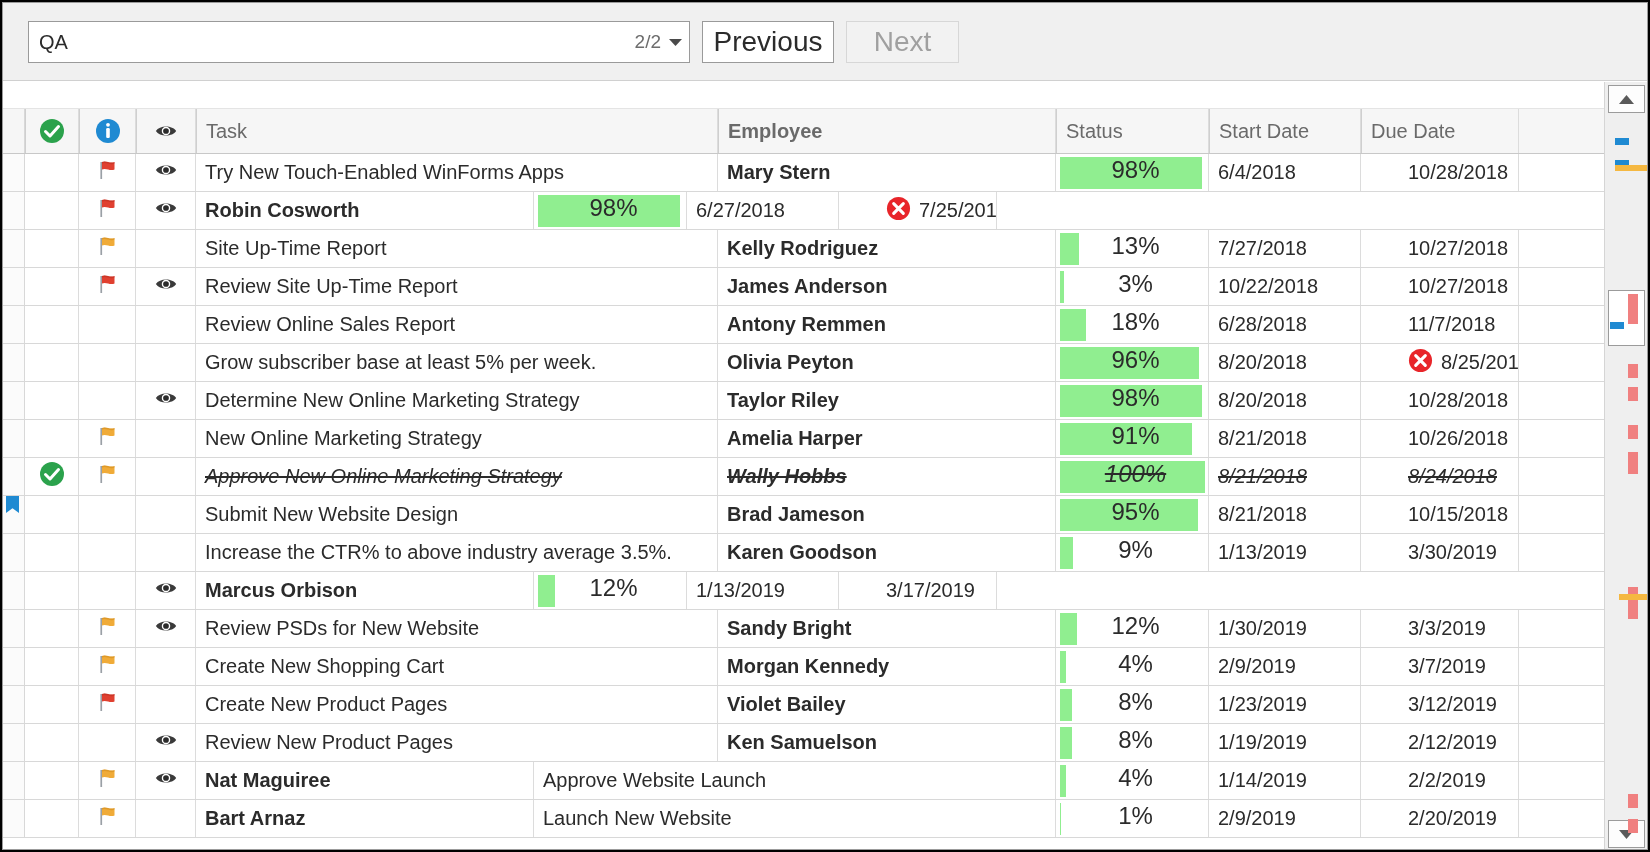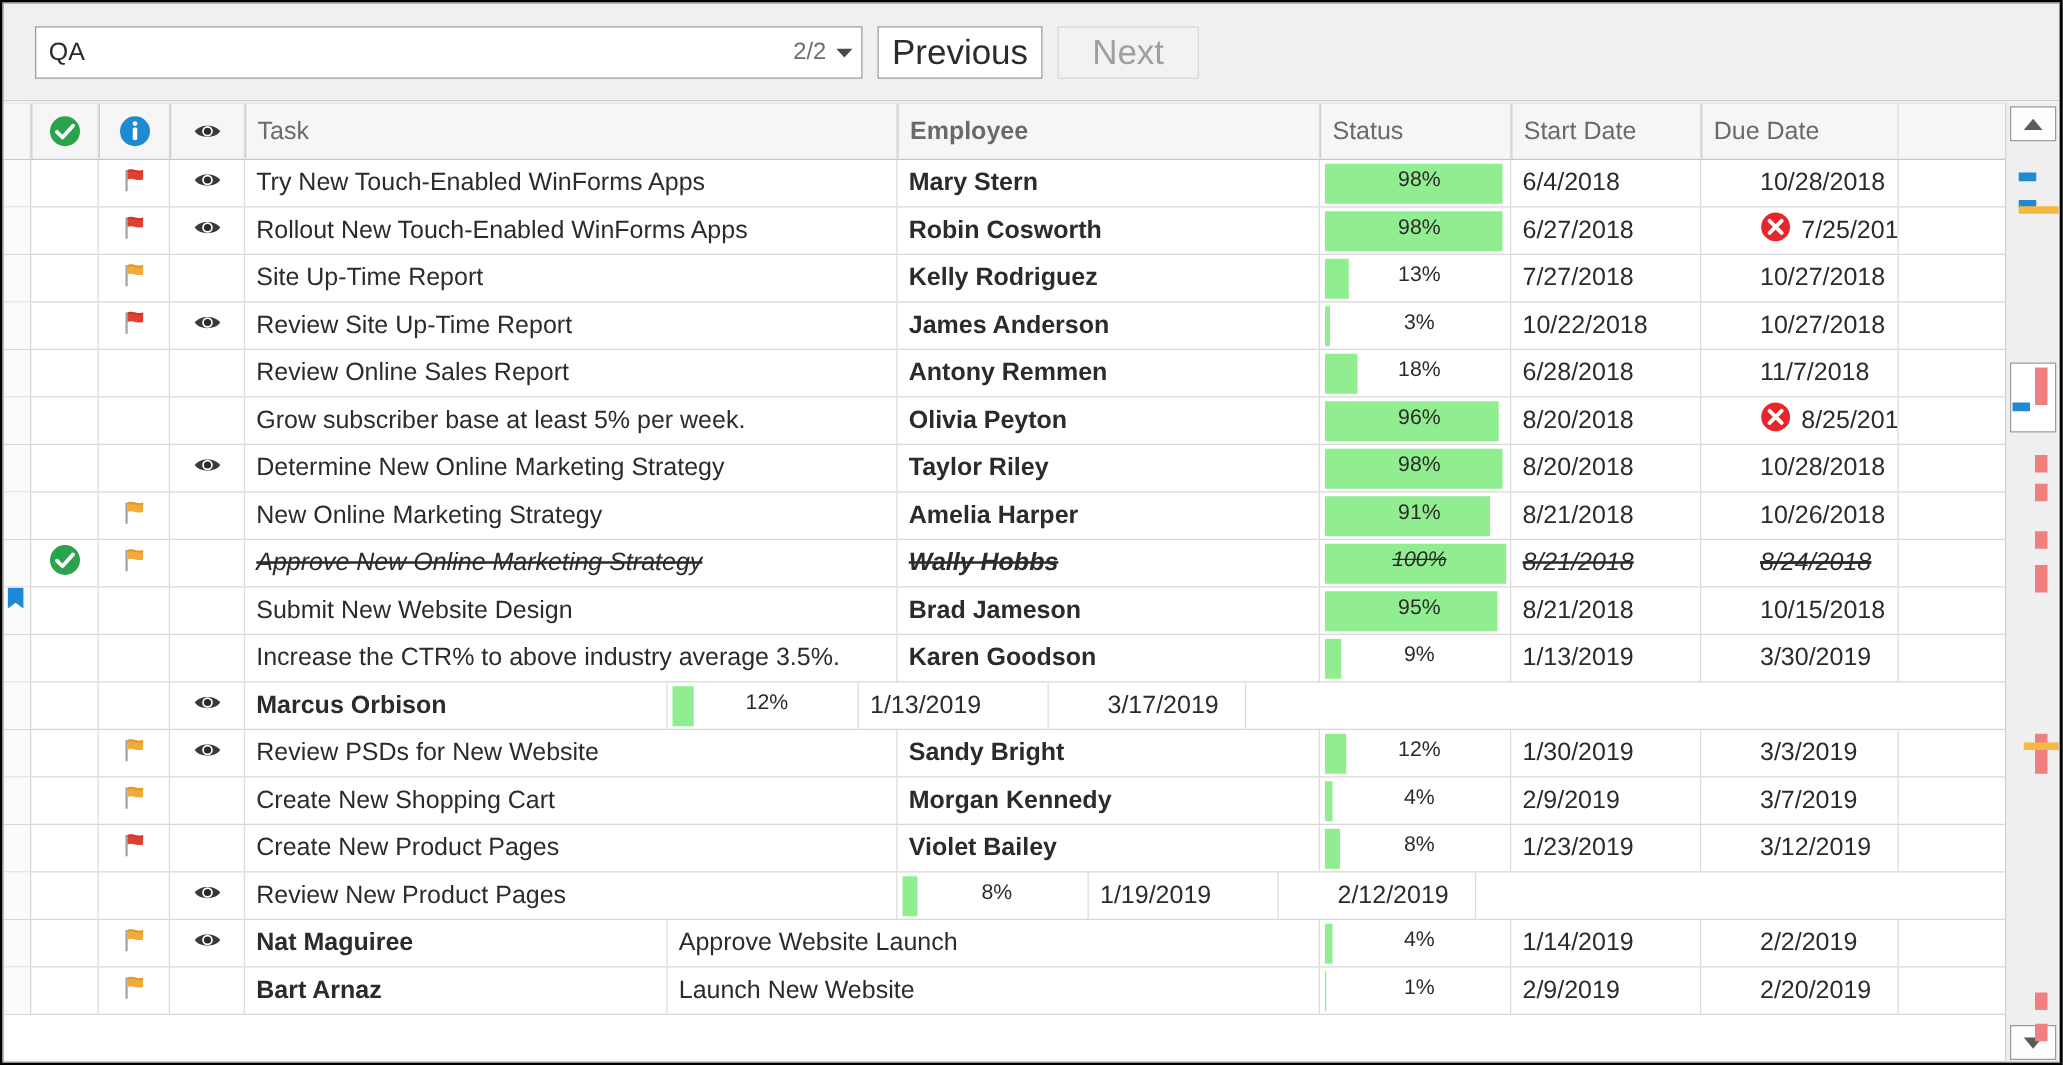--- a/index.html
+++ b/index.html
@@ -80,6 +80,7 @@
     background: #f6f6f6;
     border-bottom: 1px solid #c8c8c8;
     border-top: 1px solid #e4e4e4;
+    margin-top: 26px;
   }
   .cell {
     display: flex; align-items: center;

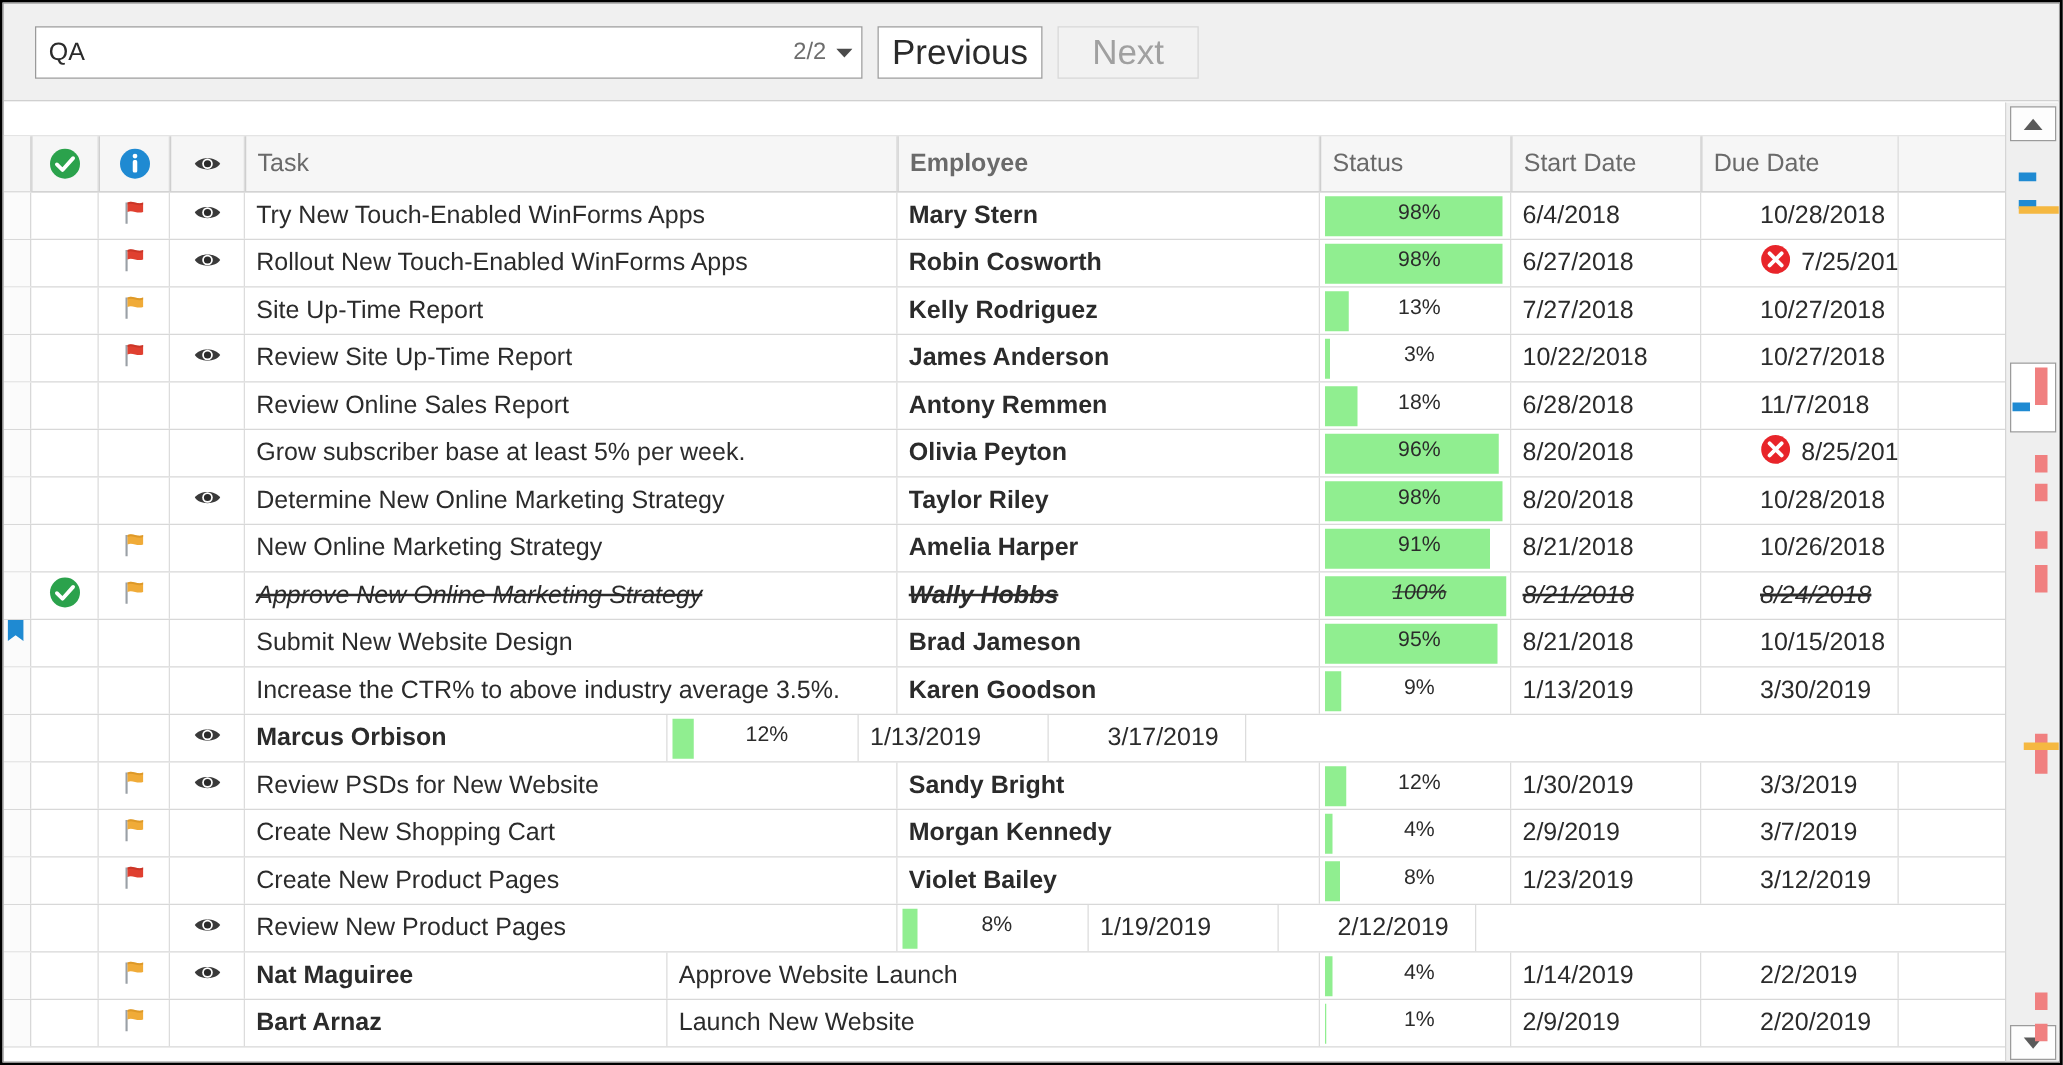--- a/index.html
+++ b/index.html
@@ -130,7 +130,7 @@
     position: absolute; right: 0; top: 0;
     width: 145px; height: 32px;
     display: flex; align-items: center; justify-content: center;
-    font-size: 17px; color: #2b2b2b;
+    font-size: 24px; color: #2b2b2b;
   }
   .eye { width: 24px; height: 24px; }
   .flag { width: 20px; height: 22px; }

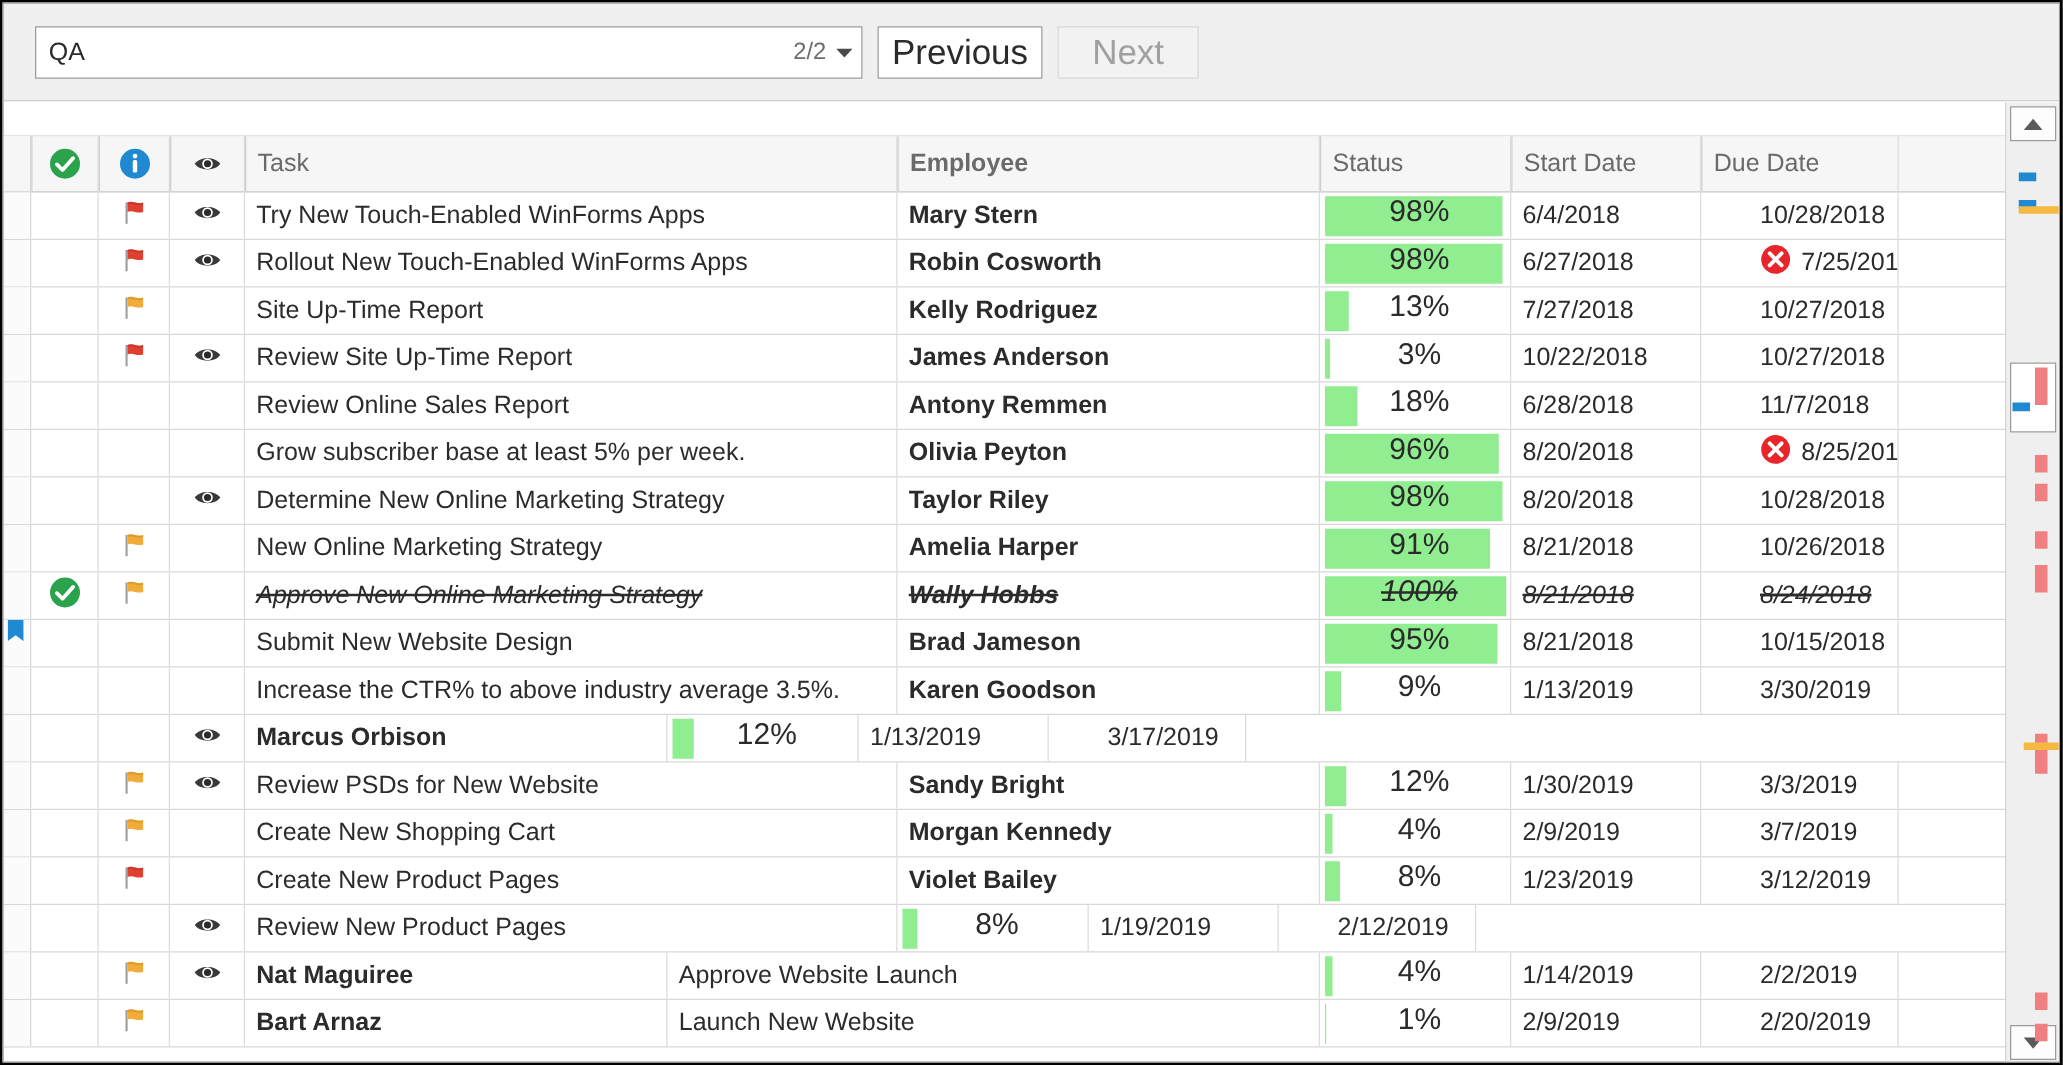--- a/index.html
+++ b/index.html
@@ -289,9 +289,6 @@
                 <circle cx="13" cy="13" r="3.1" fill="#2b2b2b"></circle>
               </svg></span>
           </div>
-          <div class="cell c-task">
-            <span>Rollout New Touch-Enabled WinForms Apps</span>
-          </div>
           <div class="cell c-emp">
             <span>Robin Cosworth</span>
           </div>

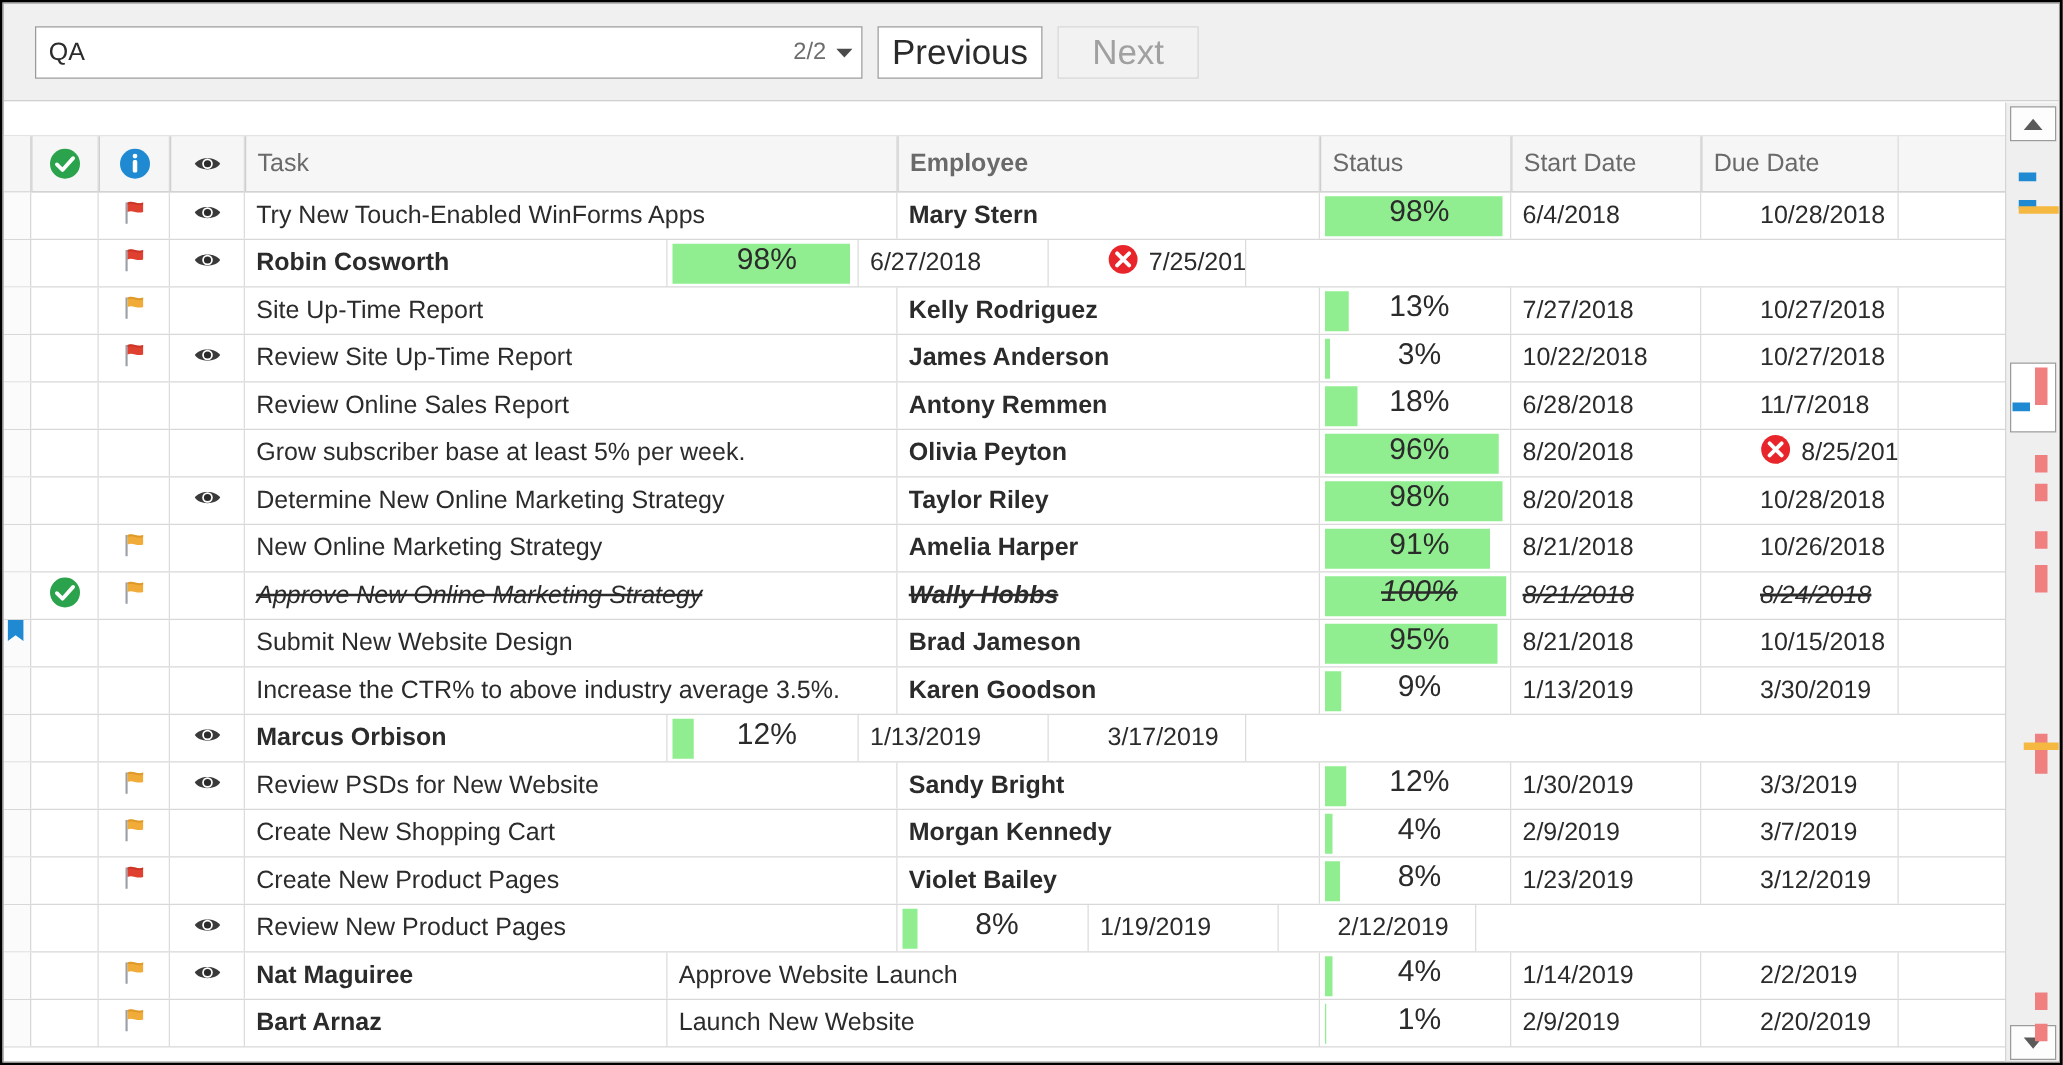--- a/index.html
+++ b/index.html
@@ -737,6 +737,9 @@
           <div class="cell c-task">
             <span>Review New Product Pages</span>
           </div>
+          <div class="cell c-emp">
+            <span>Ken Samuelson</span>
+          </div>
           <div class="cell c-status">
             <div class="pbar-track">
               <div class="pbar-fill" style="width: 8%; background: rgb(144, 238, 144);"></div>

